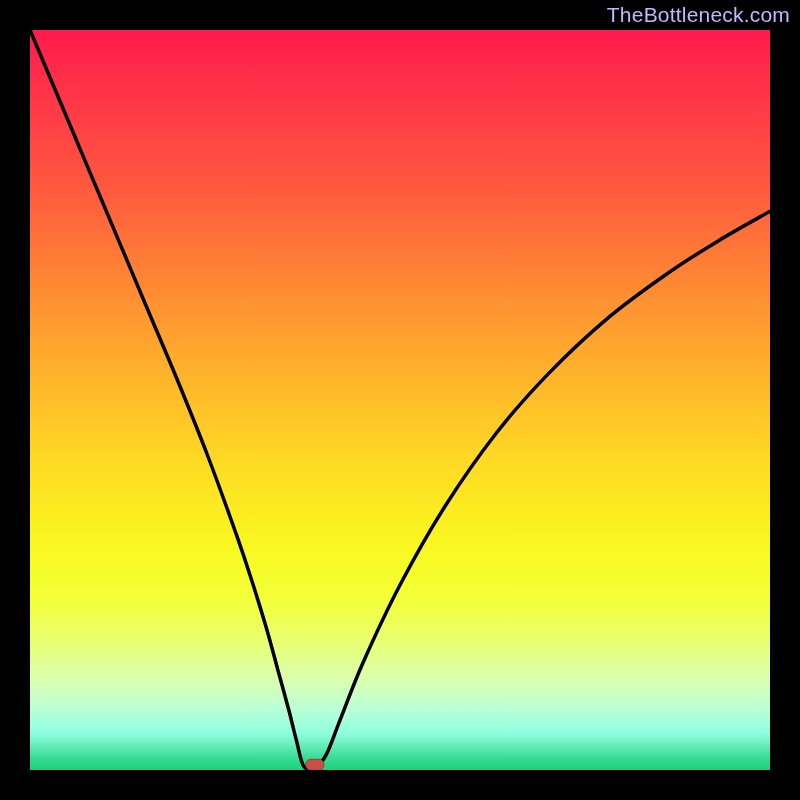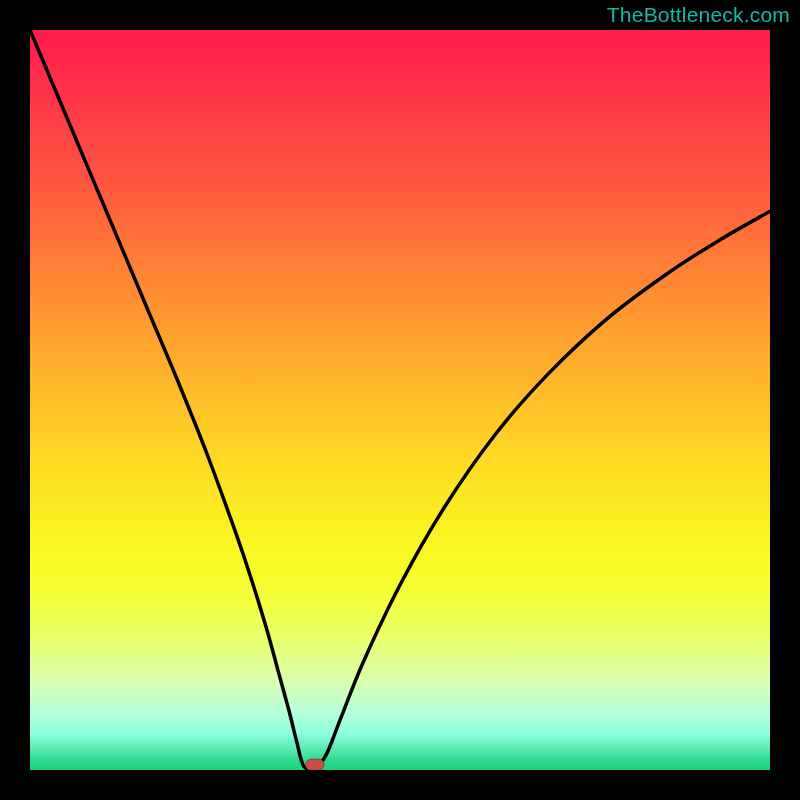--- a/index.html
+++ b/index.html
@@ -64,7 +64,7 @@
     position: absolute;
     top: 3px;
     right: 10px;
-    color: #14b8a6;
+    color: #c4b5fd;
     font-size: 21px;
     letter-spacing: 0.2px;
     font-weight: 400;

